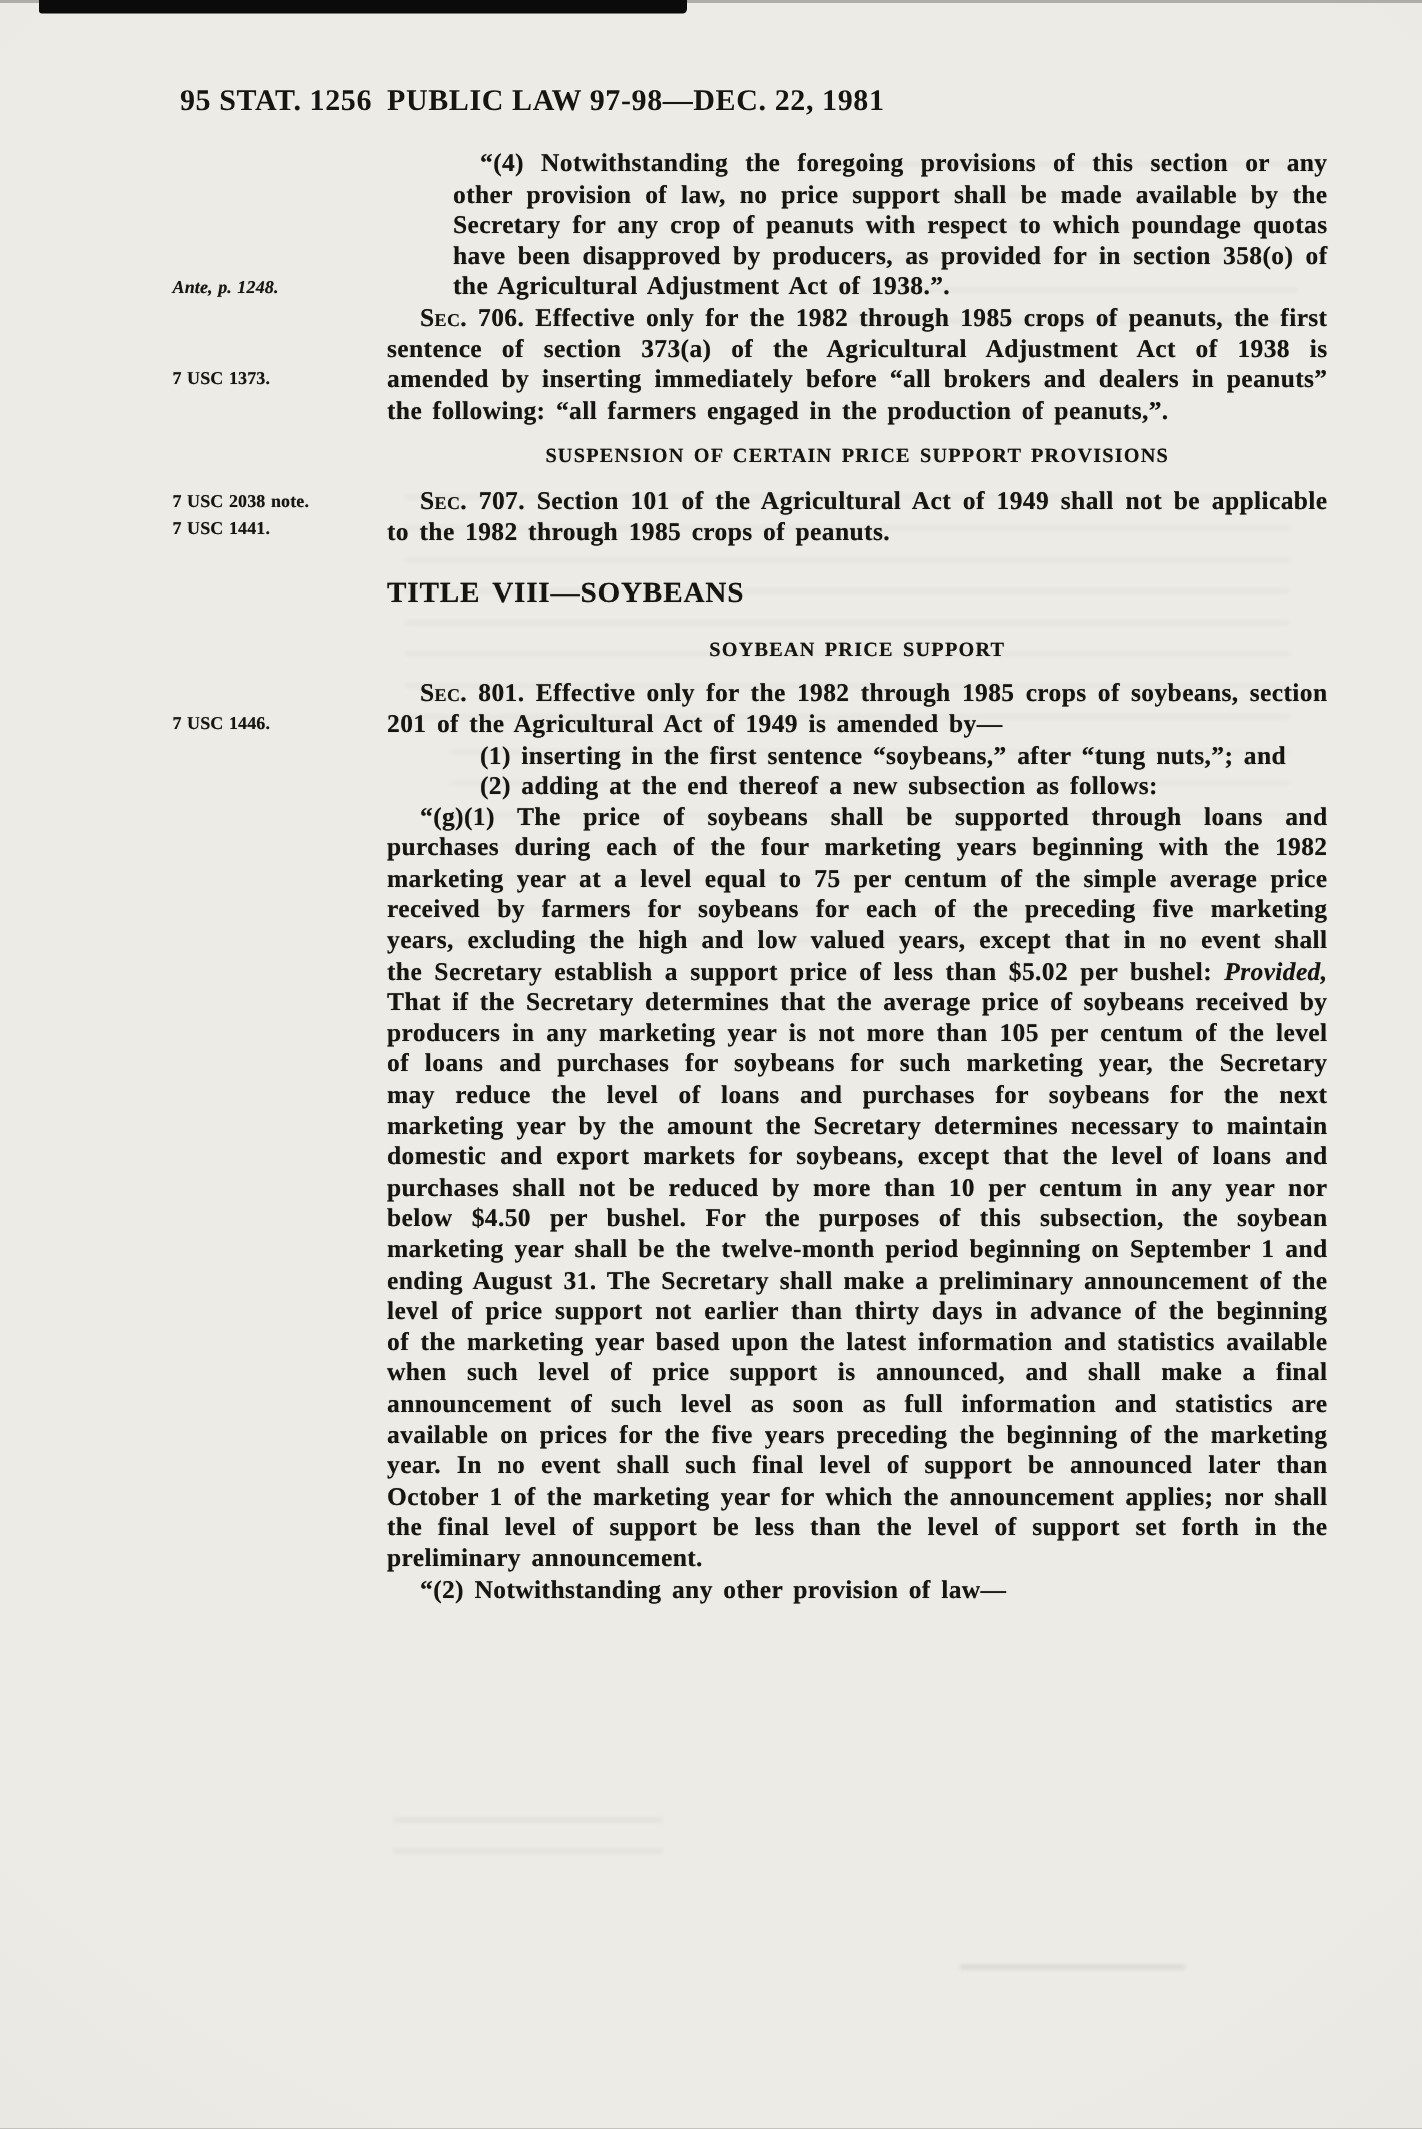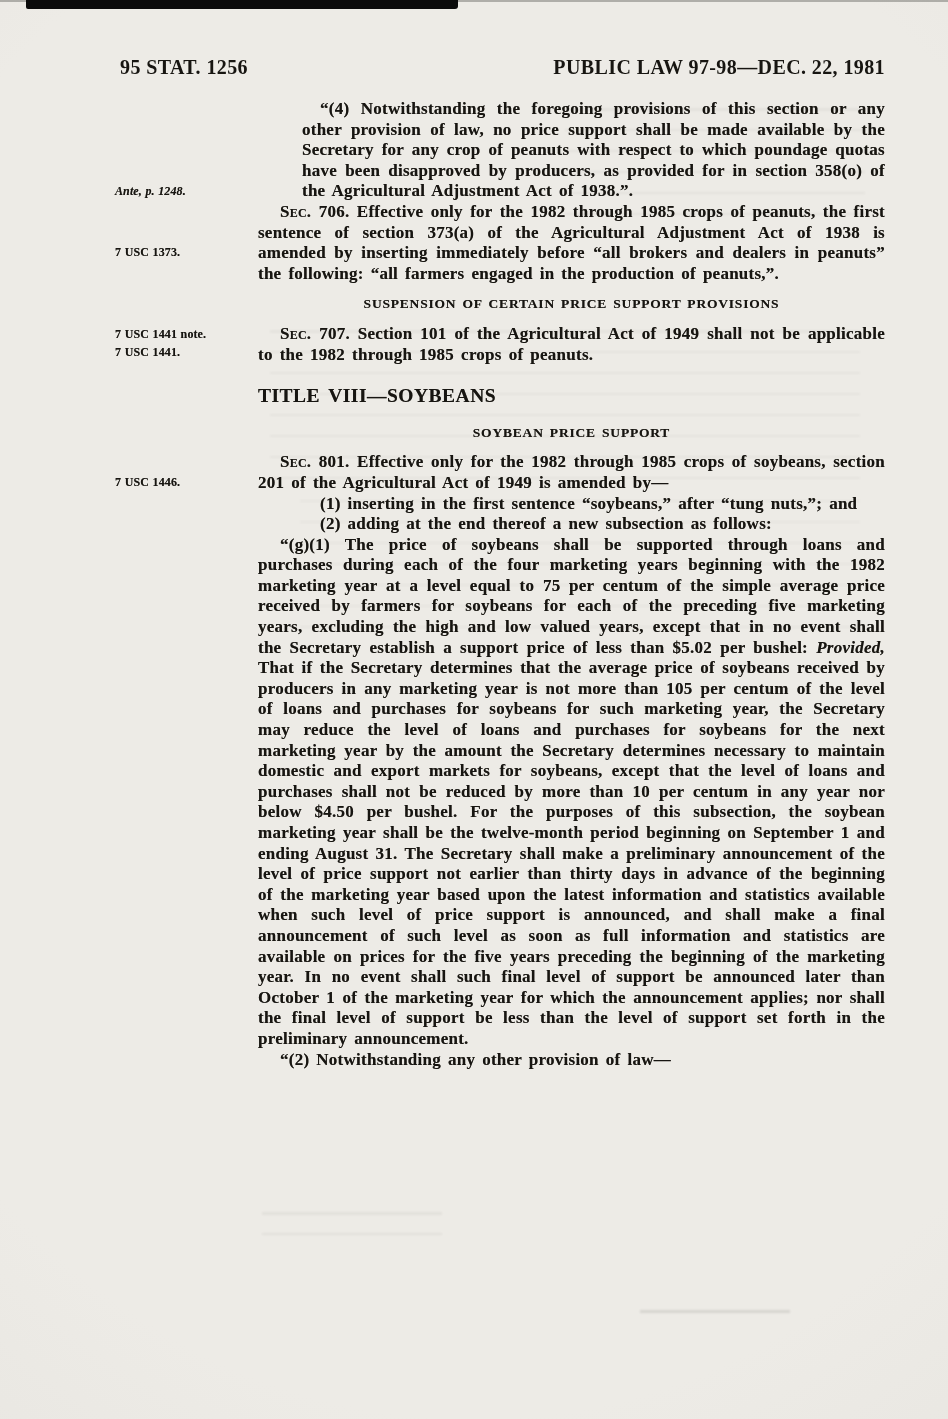--- a/index.html
+++ b/index.html
@@ -61,7 +61,7 @@
     position: absolute;
     left: 258px; top: 0;
     width: 627px;
-    text-align: right;
+    text-align: left;
     white-space: nowrap;
   }
 

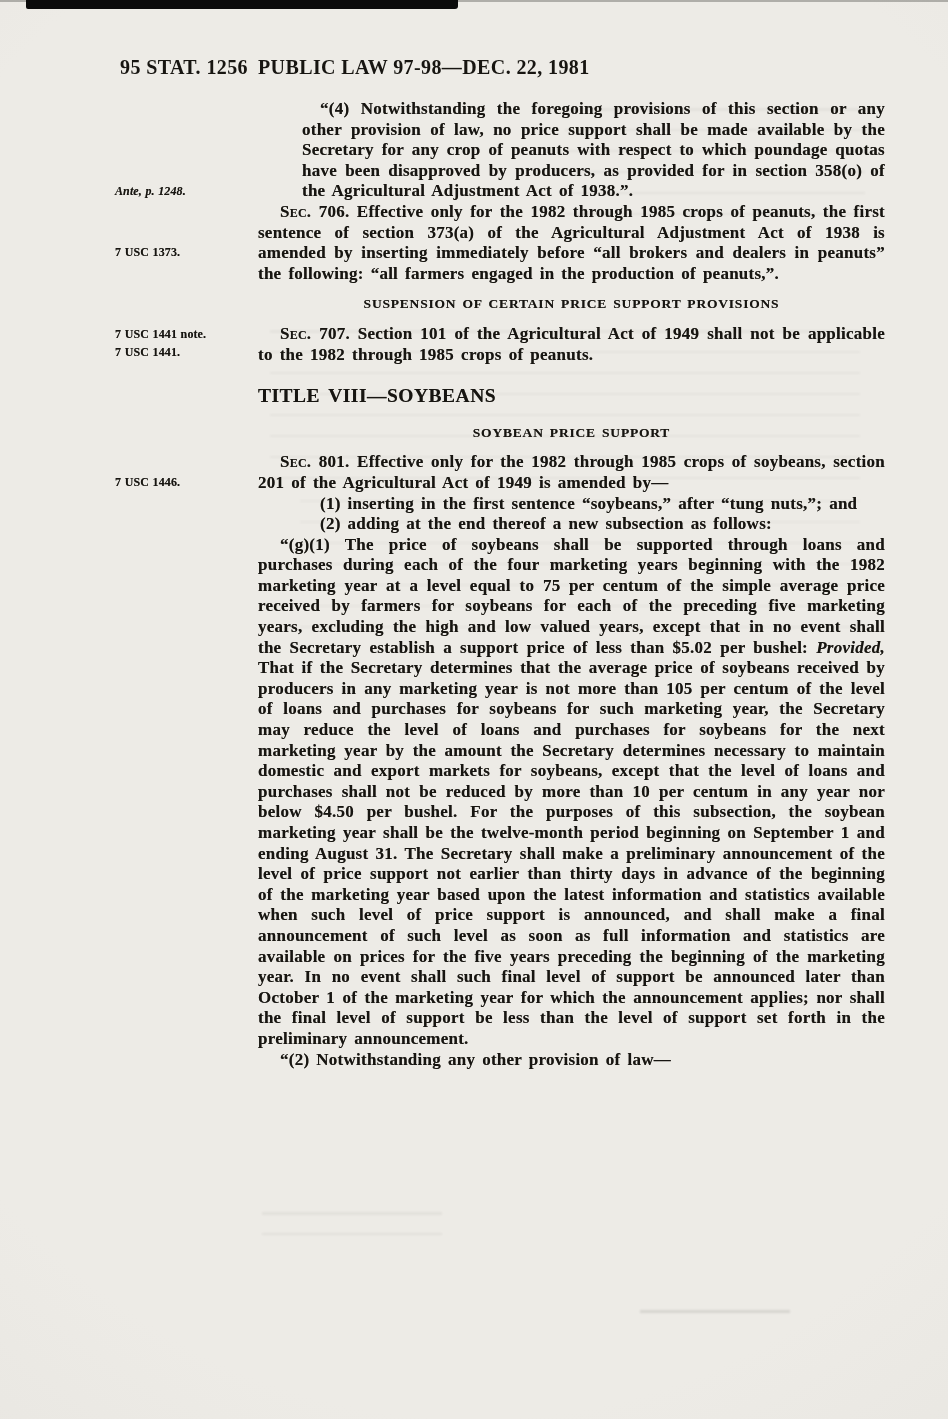--- a/index.html
+++ b/index.html
@@ -157,7 +157,7 @@
     <p class="para center-heading">SUSPENSION OF CERTAIN PRICE SUPPORT PROVISIONS</p>
 
     <p class="para indent">
-      <span class="margin-note" style="top:1px;">7 USC 1441 note.</span>
+      <span class="margin-note" style="top:1px;">7 USC 2038 note.</span>
       <span class="margin-note" style="top:19px;">7 USC 1441.</span>
       <span class="sc">Sec. 707.</span><span> Section 101 of the Agricultural Act of 1949 shall not be applicable to the 1982 through 1985 crops of peanuts.</span>
     </p>

